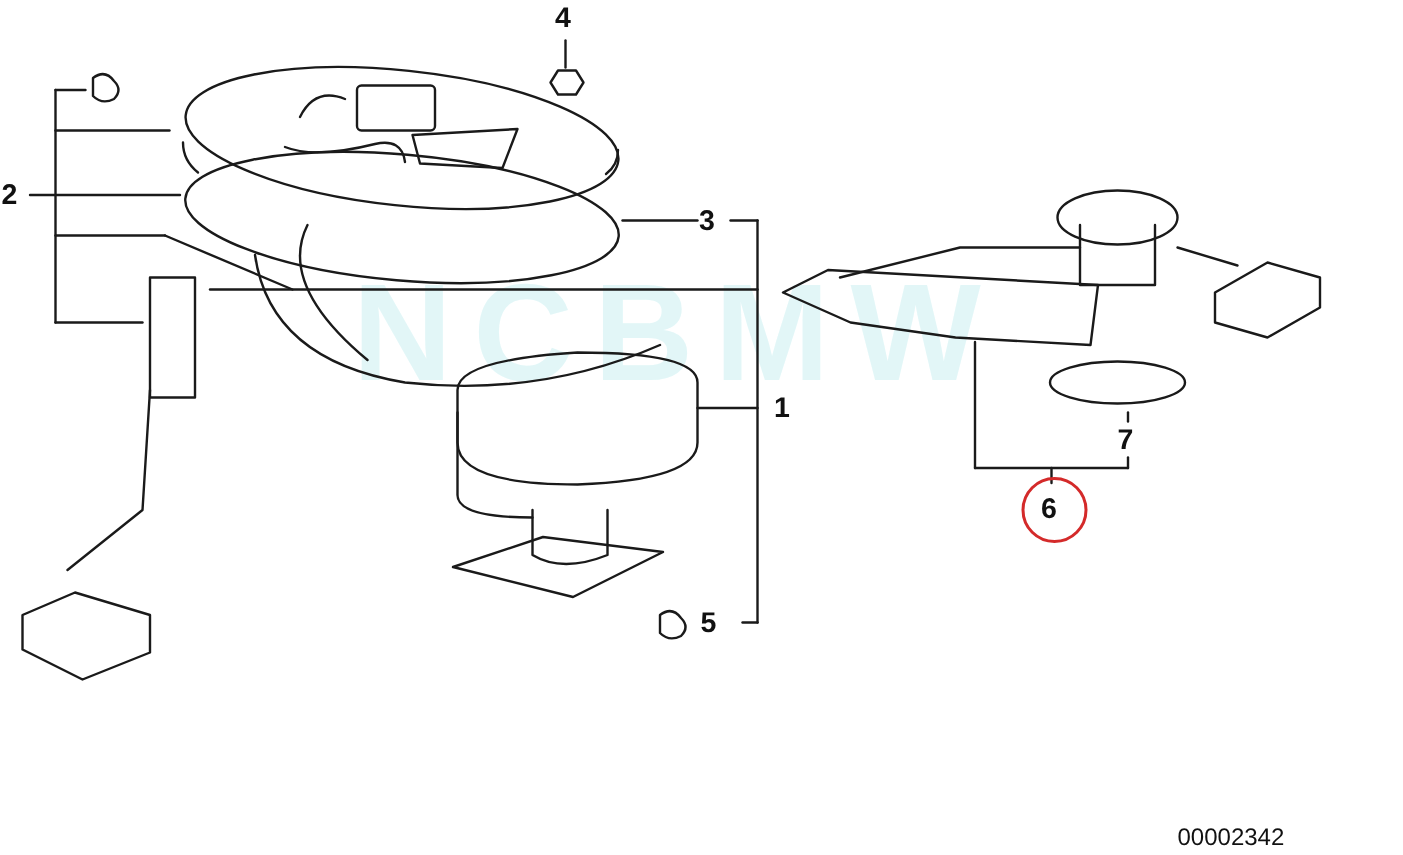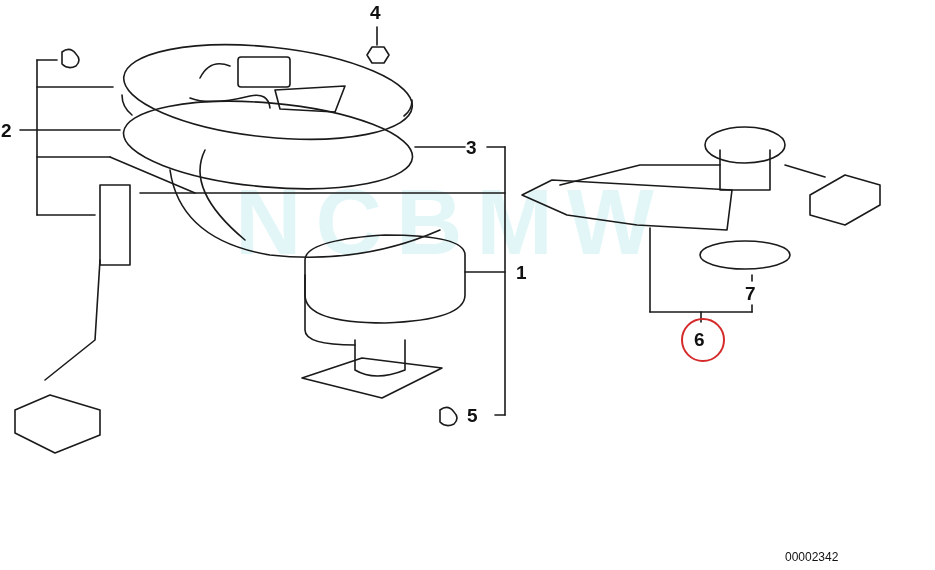--- a/index.html
+++ b/index.html
@@ -8,7 +8,7 @@
   #diagram { position:absolute; left:0; top:0; width:935px; height:570px; }
   .label { position:absolute; font-family:"Liberation Sans", sans-serif; font-weight:bold;
            font-size:19px; color:#111; line-height:1; }
-  .refnum { position:absolute; font-family:"Liberation Sans", sans-serif; font-size:12px;
+  .refnum { position:absolute; font-family:"Liberation Sans", sans-serif; font-size:16px;
             color:#111; }
   .watermark { position:absolute; font-family:"Liberation Sans", sans-serif; font-weight:bold;
                font-size:92px; color:#dff6f7; letter-spacing:14px; opacity:.9; }

